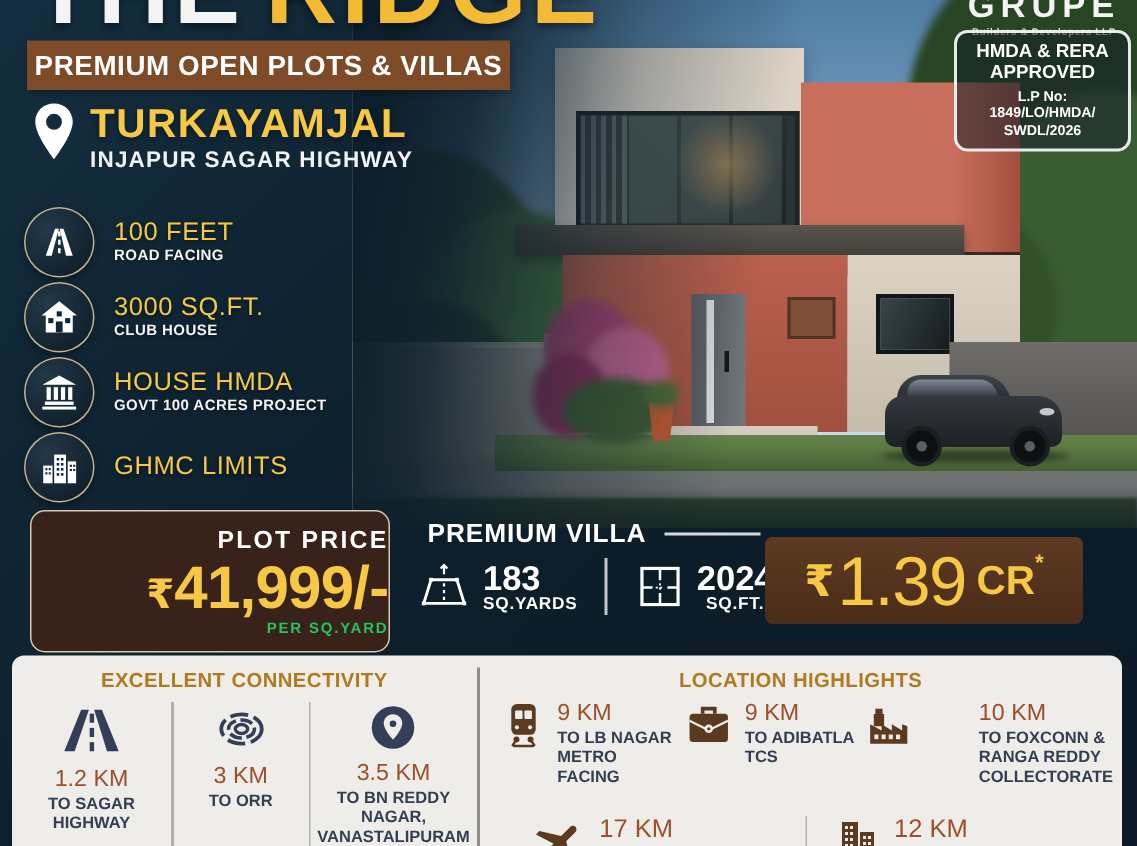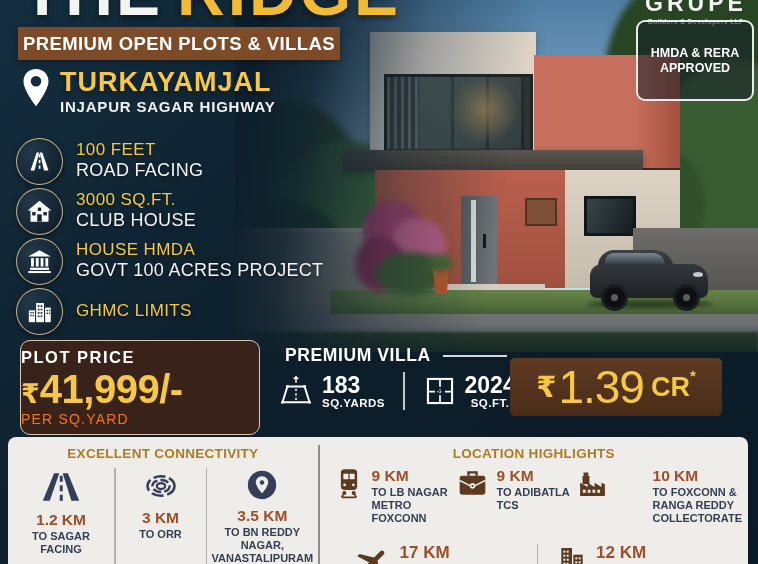--- a/index.html
+++ b/index.html
@@ -222,6 +222,11 @@
   <div class="abs badge">
     <div class="b1">HMDA &amp; RERA</div>
     <div class="b1">APPROVED</div>
+    <div class="b2">
+      <div>L.P No:</div>
+      <div>1849/LO/HMDA/</div>
+      <div>SWDL/2026</div>
+    </div>
   </div>
 
   <div class="abs features">

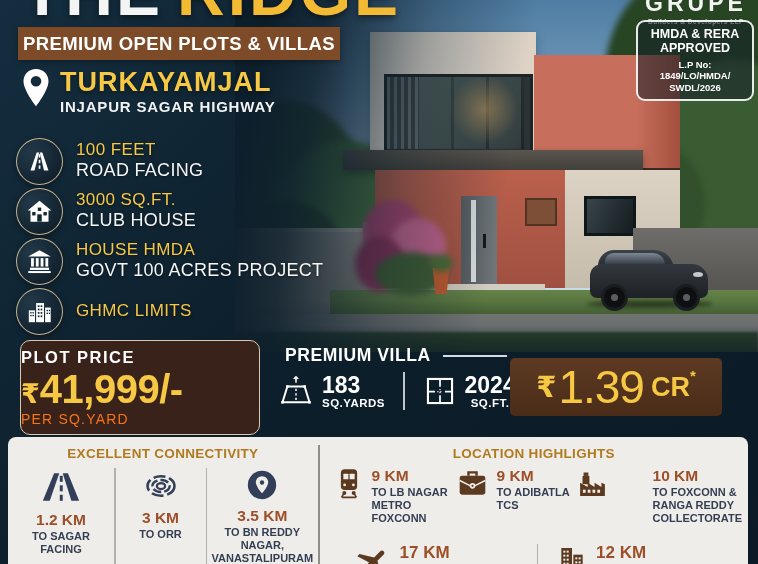--- a/index.html
+++ b/index.html
@@ -86,7 +86,7 @@
     border:1px solid rgba(226,203,158,.85);display:flex;align-items:center;justify-content:center;box-shadow:0 2px 6px rgba(0,0,0,.4);}
   .feat-text{margin-left:13px;display:flex;flex-direction:column;justify-content:center;}
   .feat-title{color:#f6c844;font-size:17px;font-weight:400;letter-spacing:.4px;line-height:1.2;text-shadow:0 1px 3px rgba(0,0,0,.5);}
-  .feat-sub{color:#f5f5f5;font-size:18px;font-weight:400;letter-spacing:.3px;line-height:1.2;text-shadow:0 1px 3px rgba(0,0,0,.5);}
+  .feat-sub{color:#f5f5f5;font-size:10px;font-weight:700;letter-spacing:.3px;line-height:1.2;text-shadow:0 1px 3px rgba(0,0,0,.5);}
   .feat-sub:empty{display:none;}
 
   

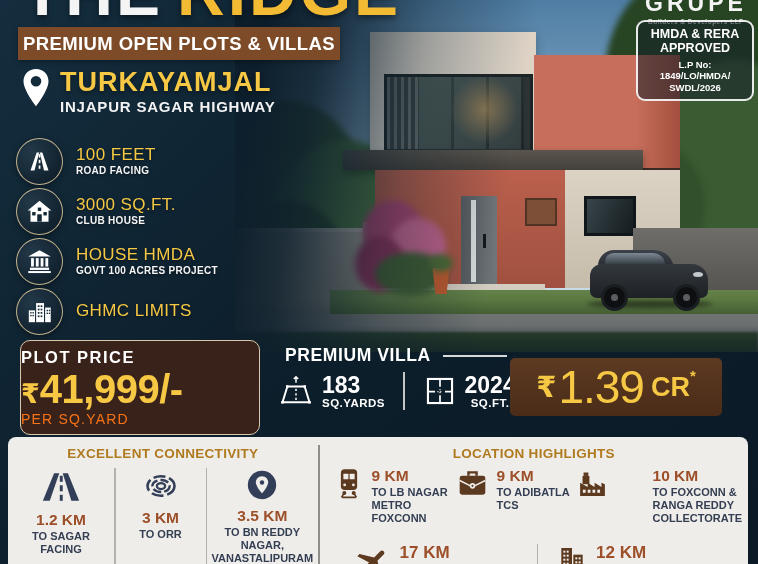--- a/index.html
+++ b/index.html
@@ -91,7 +91,7 @@
 
   
   .price-box{left:20px;top:340px;width:238px;height:93px;background:#38221a;border:1.5px solid #d9c8ad;border-radius:10px;
-    z-index:2;display:flex;flex-direction:column;align-items:flex-start;justify-content:center;}
+    z-index:2;display:flex;flex-direction:column;align-items:flex-end;justify-content:center;}
   .pp-label{color:#fff;font-size:16.5px;font-weight:800;letter-spacing:1.5px;}
   .pp-amount{display:flex;align-items:baseline;color:#f6c844;line-height:1;margin:2px 0;}
   .pp-cur{font-size:27px;font-weight:900;font-family:"DejaVu Sans",sans-serif;}

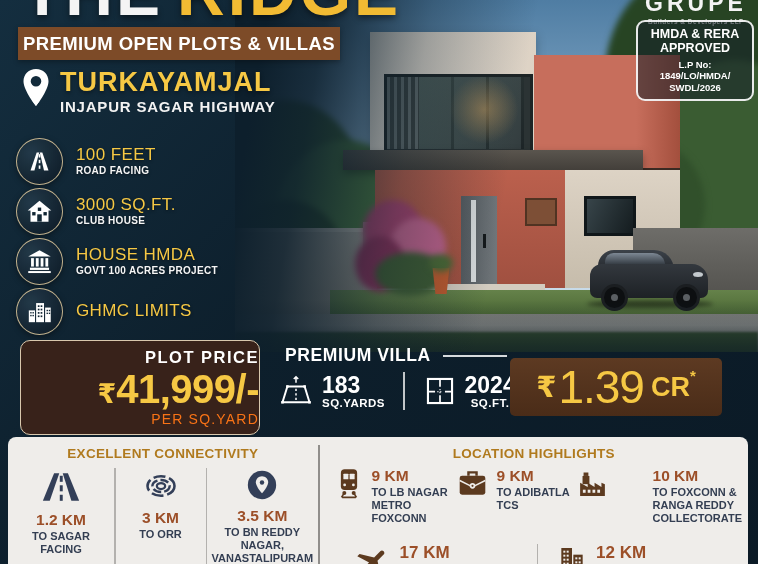--- a/index.html
+++ b/index.html
@@ -96,7 +96,7 @@
   .pp-amount{display:flex;align-items:baseline;color:#f6c844;line-height:1;margin:2px 0;}
   .pp-cur{font-size:27px;font-weight:900;font-family:"DejaVu Sans",sans-serif;}
   .pp-val{font-size:40px;font-weight:900;letter-spacing:-0.5px;}
-  .pp-unit{color:#f97316;font-size:14px;font-weight:400;letter-spacing:1.2px;}
+  .pp-unit{color:#22c55e;font-size:10px;font-weight:700;letter-spacing:1.2px;}
 
   .villa-head{left:285px;top:345px;width:222px;display:flex;align-items:center;z-index:2;}
   .villa-head-text{color:#fff;font-size:17.5px;font-weight:800;letter-spacing:.6px;white-space:nowrap;}

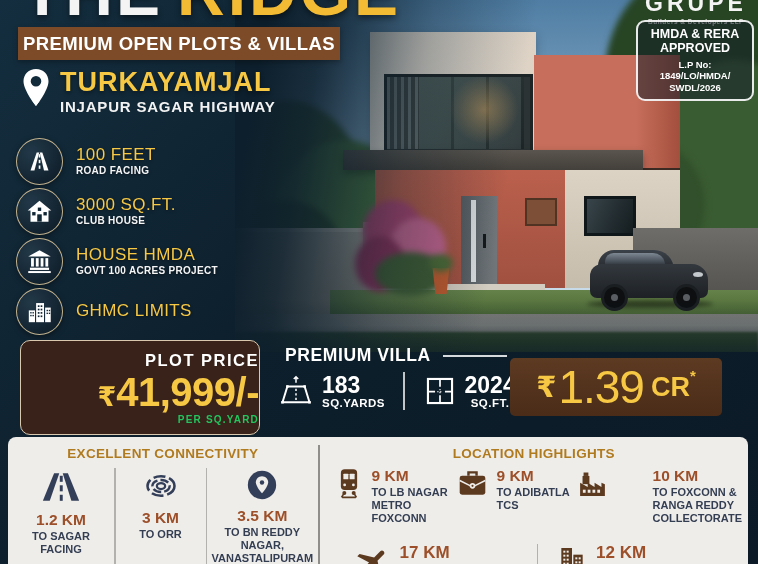--- a/index.html
+++ b/index.html
@@ -122,7 +122,7 @@
   .conn-cell{display:flex;flex-direction:column;align-items:center;text-align:center;}
   .c1{flex:0 0 106px;} .c2{flex:0 0 90px;} .c3{flex:1;}
   .vdiv{width:1.5px;background:#b3b1ae;align-self:stretch;}
-  .dist{font-size:15.5px;font-weight:700;color:#9c4f28;margin-top:5px;line-height:1.1;}
+  .dist{font-size:15.5px;font-weight:400;color:#9c4f28;margin-top:5px;line-height:1.1;}
   .dest{font-size:11px;font-weight:800;color:#333e52;white-space:pre-line;line-height:1.2;margin-top:2px;}
   .card-mid{width:2px;background:#908e8b;margin:8px 0;}
   .hl{flex:1;display:flex;flex-direction:column;}

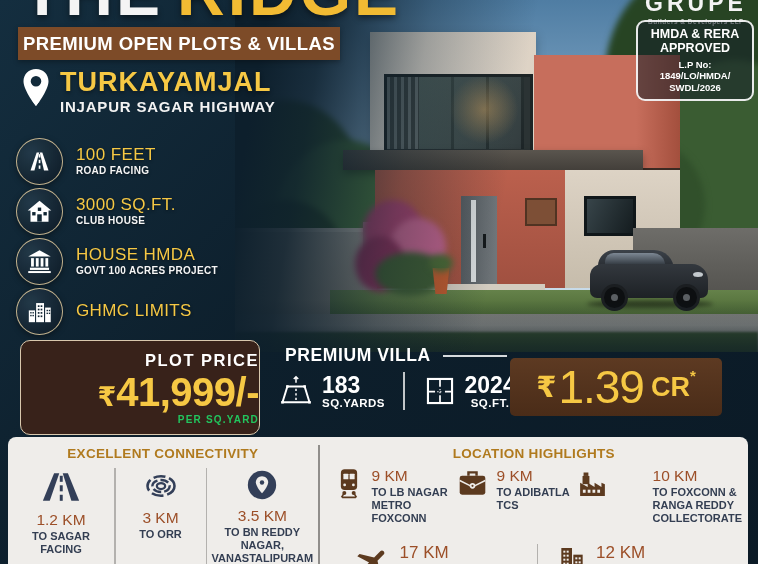--- a/index.html
+++ b/index.html
@@ -429,7 +429,7 @@
           <div class="hl-texts">
             <div class="dist">9 KM</div>
             <div class="dest">TO LB NAGAR
-METRO FOXCONN</div>
+METRO FACING</div>
           </div>
         </div>
         <div class="hl-item h2">

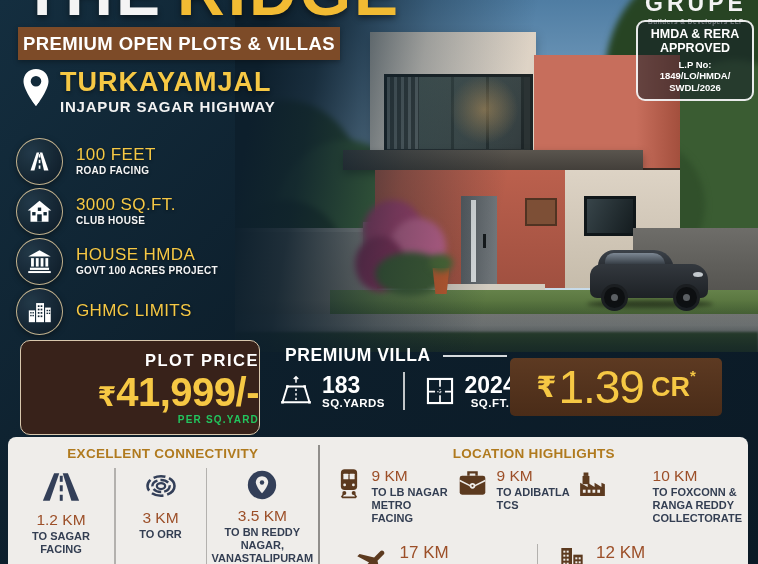--- a/index.html
+++ b/index.html
@@ -378,7 +378,7 @@
           </span>
           <span class="dist">1.2 KM</span>
           <span class="dest">TO SAGAR
-FACING</span>
+HIGHWAY</span>
         </div>
         <div class="vdiv"></div>
         <div class="conn-cell c2">

